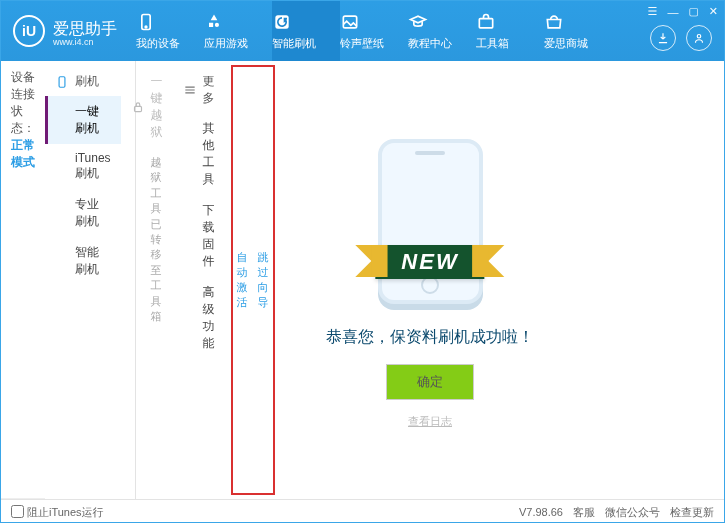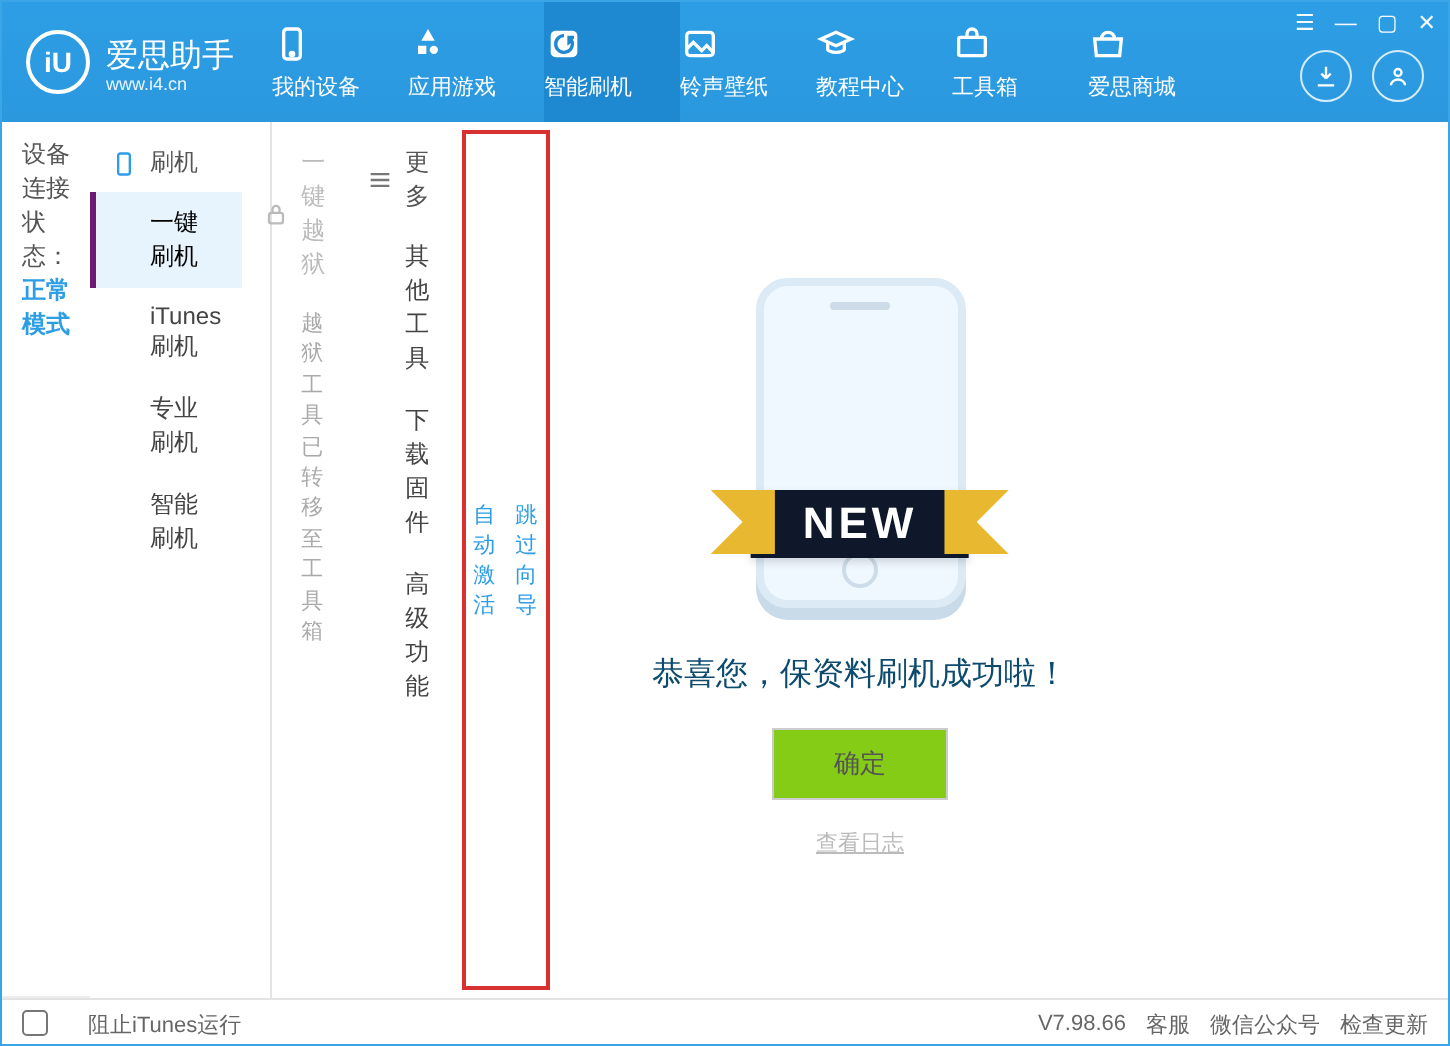--- a/index.html
+++ b/index.html
@@ -36,7 +36,7 @@
 .phone{width:105px;height:165px;background:#f0f8ff;border:4px solid #dceaf5;border-radius:16px;position:relative;box-shadow:0 6px 0 #c9dbe8}
 .phone::before{content:"";position:absolute;top:8px;left:50%;transform:translateX(-50%);width:30px;height:4px;background:#cddce8;border-radius:3px}
 .phone::after{content:"";position:absolute;bottom:6px;left:50%;transform:translateX(-50%);width:14px;height:14px;border:2px solid #cddce8;border-radius:50%}
-.ribbon{position:absolute;bottom:32px;left:50%;transform:translateX(-50%);background:#0f172a;color:#fff;font-weight:bold;font-size:22px;padding:4px 26px;letter-spacing:2px;box-shadow:0 2px 4px rgba(0,0,0,.15)}
+.ribbon{position:absolute;bottom:32px;left:50%;transform:translateX(-50%);background:#14532d;color:#fff;font-weight:bold;font-style:italic;font-size:22px;padding:4px 26px;letter-spacing:2px;box-shadow:0 2px 4px rgba(0,0,0,.15)}
 .ribbon::before,.ribbon::after{content:"";position:absolute;top:0;border:16px solid #e8b830}
 .ribbon::before{left:-20px;border-left-color:transparent}
 .ribbon::after{right:-20px;border-right-color:transparent}

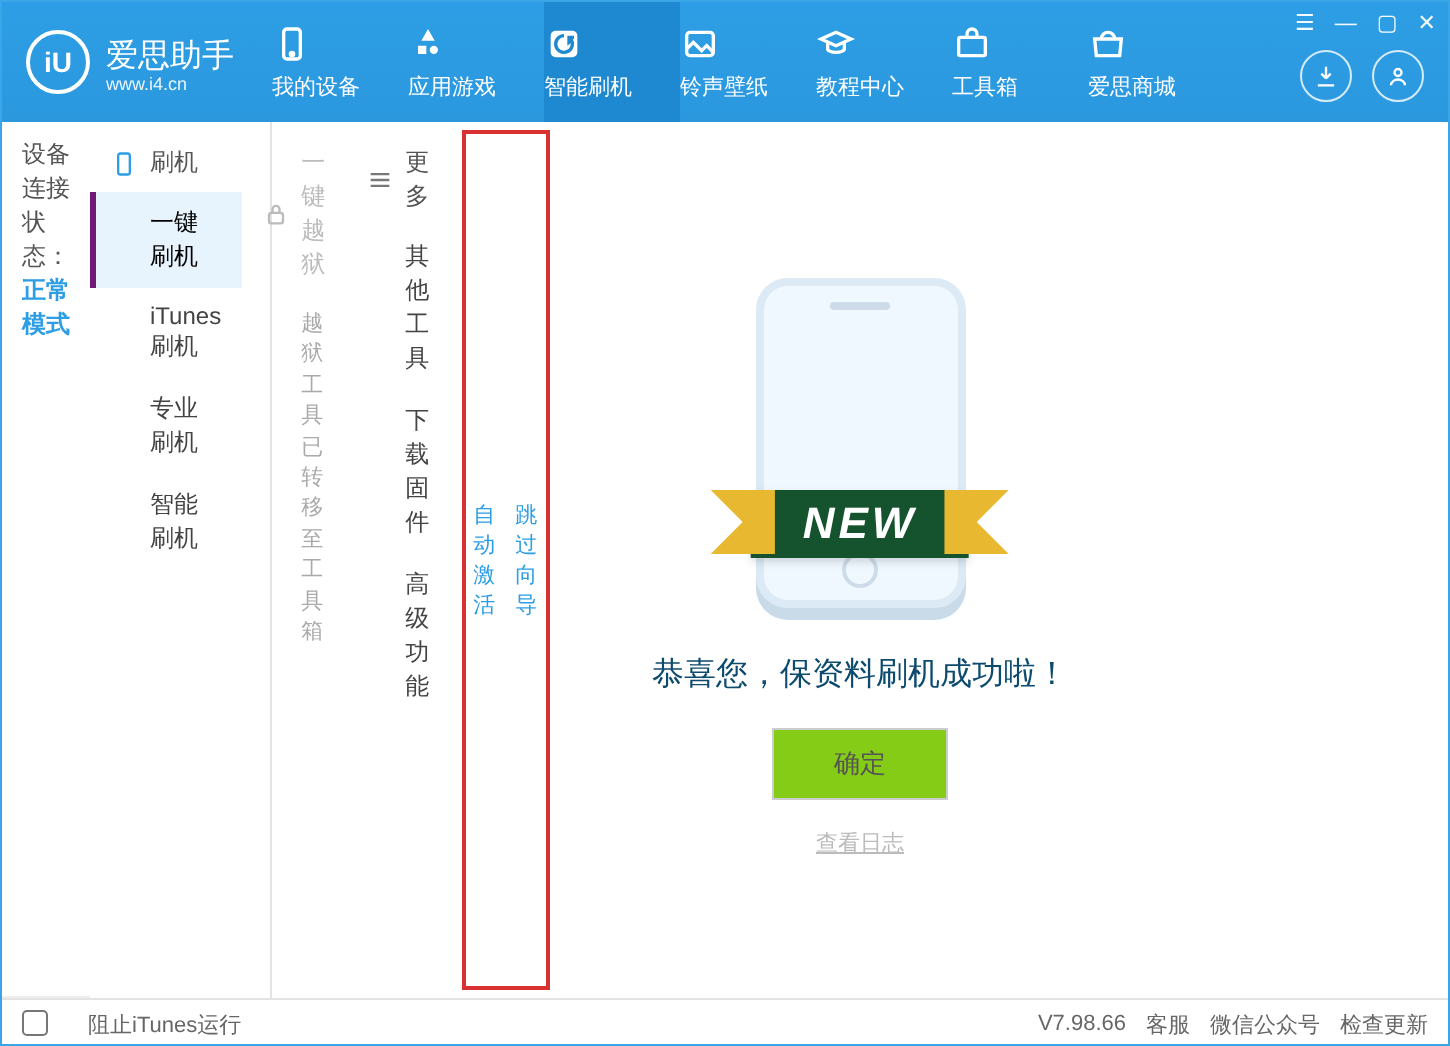--- a/index.html
+++ b/index.html
@@ -45,7 +45,7 @@
 .log-link{color:#bbb;margin-top:14px;font-size:11px;cursor:pointer;text-decoration:underline}
 .footer{height:25px;border-top:1px solid #e3e3e3;display:flex;align-items:center;padding:0 10px;font-size:11px;color:#666;gap:10px}
 .footer .spacer{flex:1}
-.footer-item{display:flex;align-items:flex-start;gap:20px;cursor:pointer}
+.footer-item{display:flex;align-items:flex-start;gap:3px;cursor:pointer}
 .ico{width:14px;height:14px;display:inline-flex;align-items:center;justify-content:center}
 hr.sep{border:none;border-top:1px solid #eee;margin:2px 0}
 </style>

